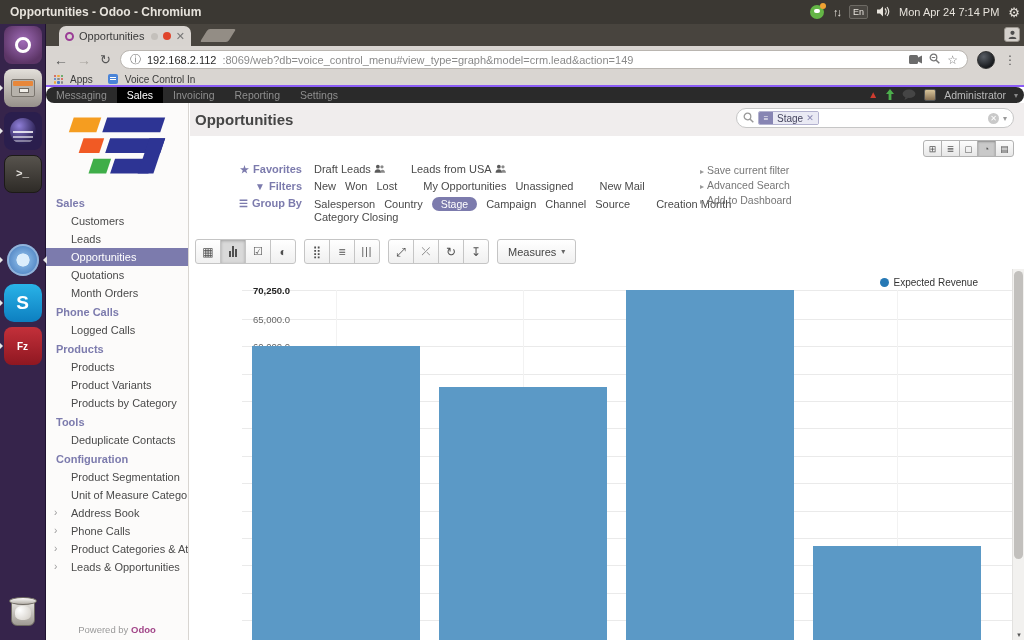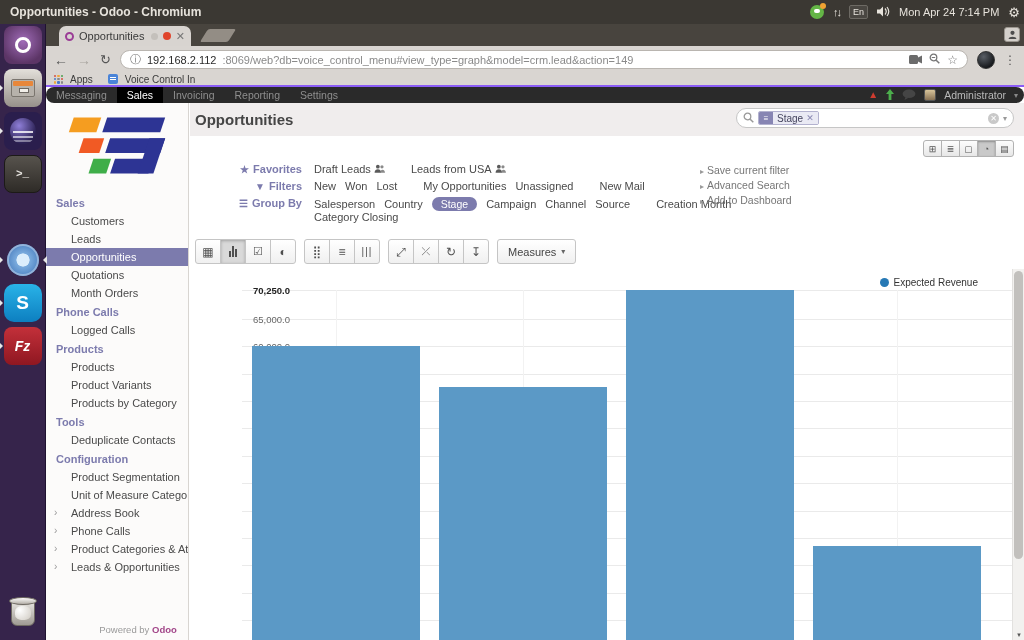--- a/index.html
+++ b/index.html
@@ -41,7 +41,7 @@
   .li-skype { background:linear-gradient(#29b3e8, #0d7fc0); border-radius:10px; }
   .li-skype .glyph, .li-filezilla .glyph { color:#fff; font-weight:bold; font-size:19px; }
   .li-filezilla { background:linear-gradient(#c3303a, #8f1721); }
-  .li-filezilla .glyph { font-size:14px; font-style:italic; }
+  .li-filezilla .glyph { font-size:10px; }
   .li-trash { position:absolute; bottom:4px; left:4px; }
   .li-trash .cup { width:24px; height:28px; background:linear-gradient(#efede9, #9f9a93); border-radius:3px 3px 6px 6px; border:1px solid #6f6a63; position:relative; }
   .li-trash .cup::before { content:""; position:absolute; left:-3px; top:-2px; right:-3px; height:6px; background:linear-gradient(#fbfaf8,#b5b0a9); border-radius:50%; border:1px solid #6f6a63; }

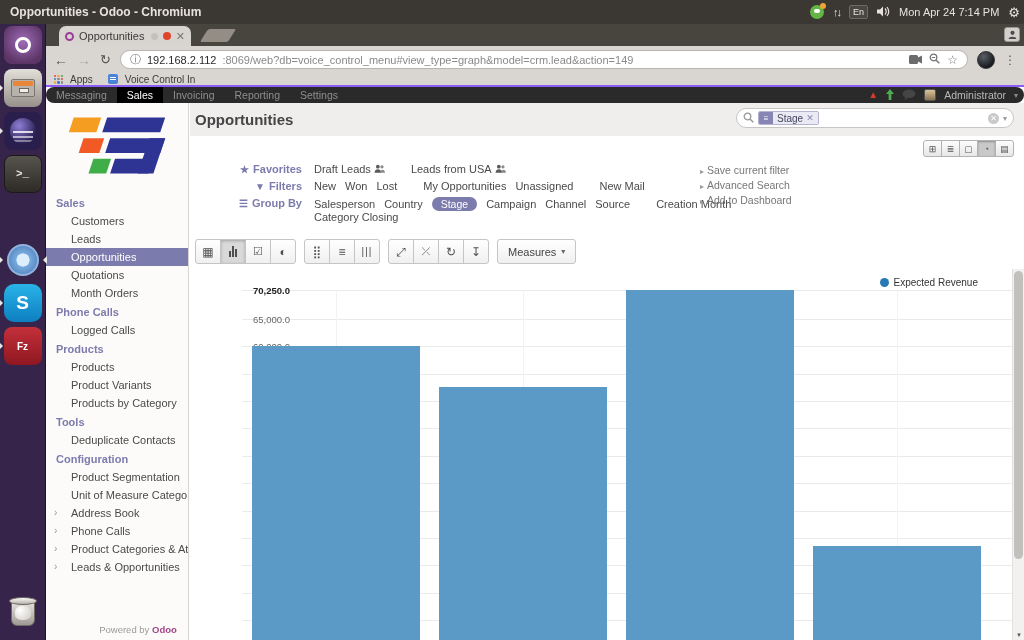--- a/index.html
+++ b/index.html
@@ -99,7 +99,7 @@
   .sb-item { font-size:11px; color:#4a4a4a; padding:3px 0 3px 25px; cursor:default; position:relative; white-space:nowrap; overflow:hidden; }
   .sb-item.active { background:#7c7bad; color:#fff; }
   .sb-item .exp { position:absolute; left:8px; color:#999; font-size:10px; }
-  .powered { position:absolute; bottom:5px; width:100%; text-align:center; font-size:9.5px; color:#9a9a9a;margin-left:21px; }
+  .powered { position:absolute; bottom:5px; width:100%; text-align:center; font-size:9.5px; color:#9a9a9a; }
   .powered b { color:#a24689; }
 
   

